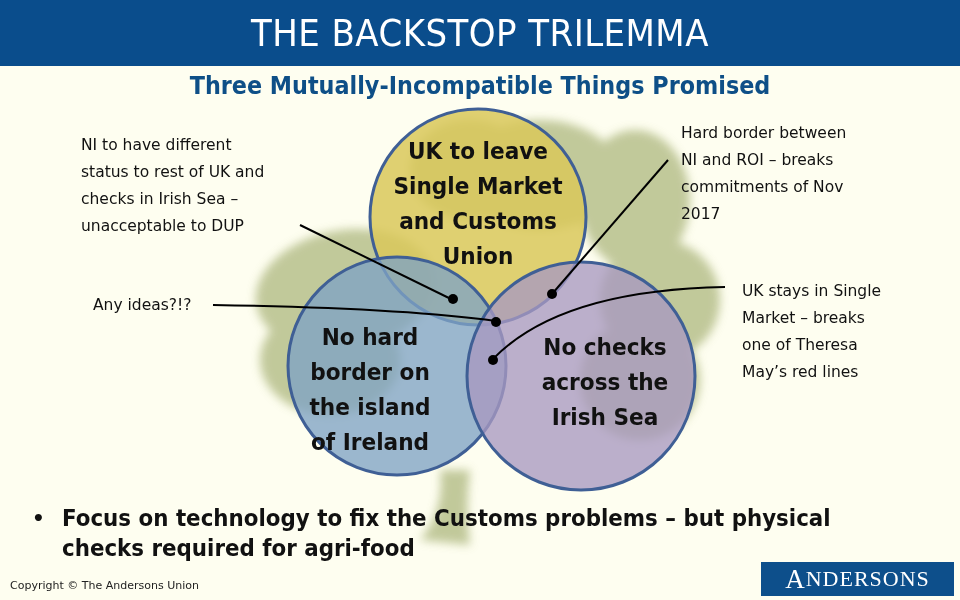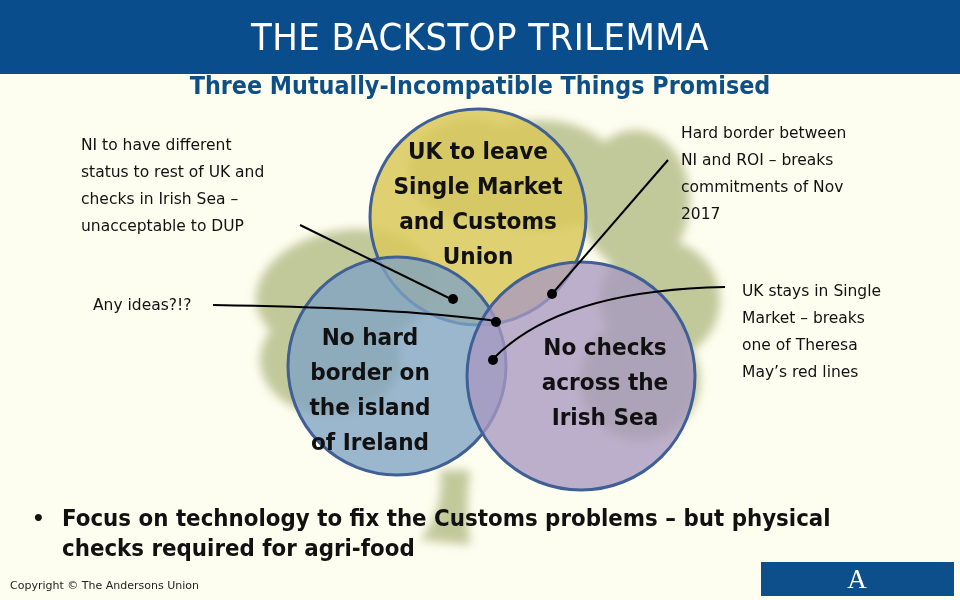--- a/index.html
+++ b/index.html
@@ -17,7 +17,7 @@
     .header-bar {
       position: absolute;
       left: 0; top: 0;
-      width: 960px; height: 74px;
+      width: 960px; height: 66px;
       background: #0a4d8c;
       display: flex;
       align-items: center;

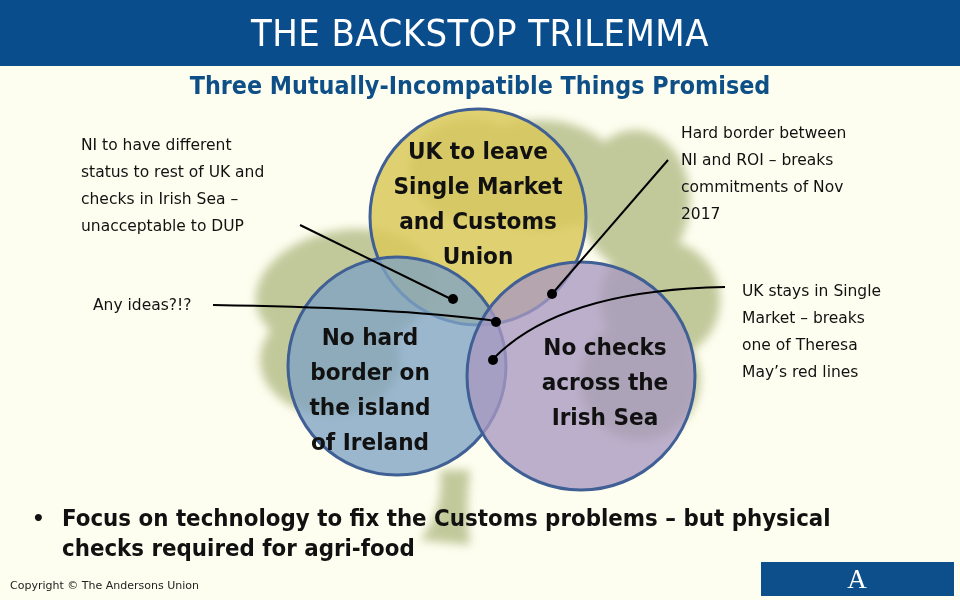--- a/index.html
+++ b/index.html
@@ -199,6 +199,7 @@
 <div class="copyright">Copyright © The Andersons Union</div>
 <div class="logo">
   <span>A</span>
+    <span class="small">NDERSONS</span>
 </div>
 
 </body></html>

